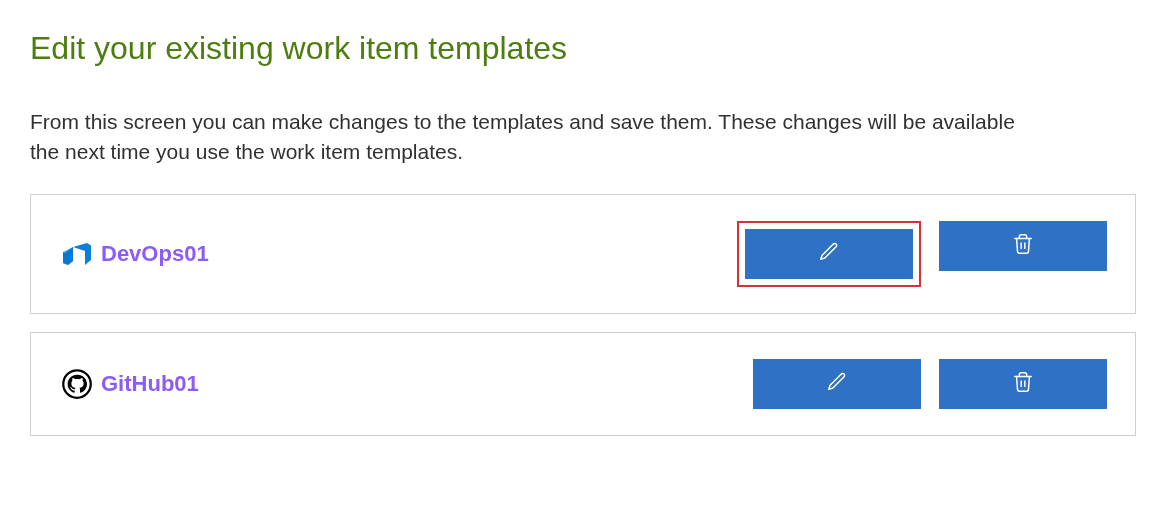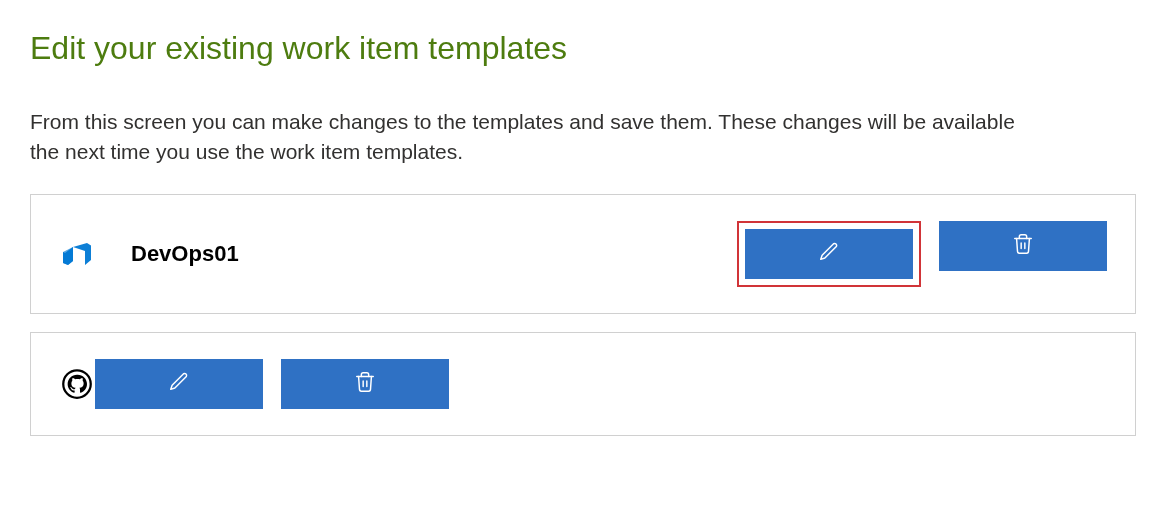--- a/index.html
+++ b/index.html
@@ -49,8 +49,8 @@
     .template-name {
       font-size: 22px;
       font-weight: 700;
-      color: #000000;
-      margin-left: 36px;
+      color: #8b5cf6;
+      margin-left: 6px;
       flex: 1;
     }
     .button-group {

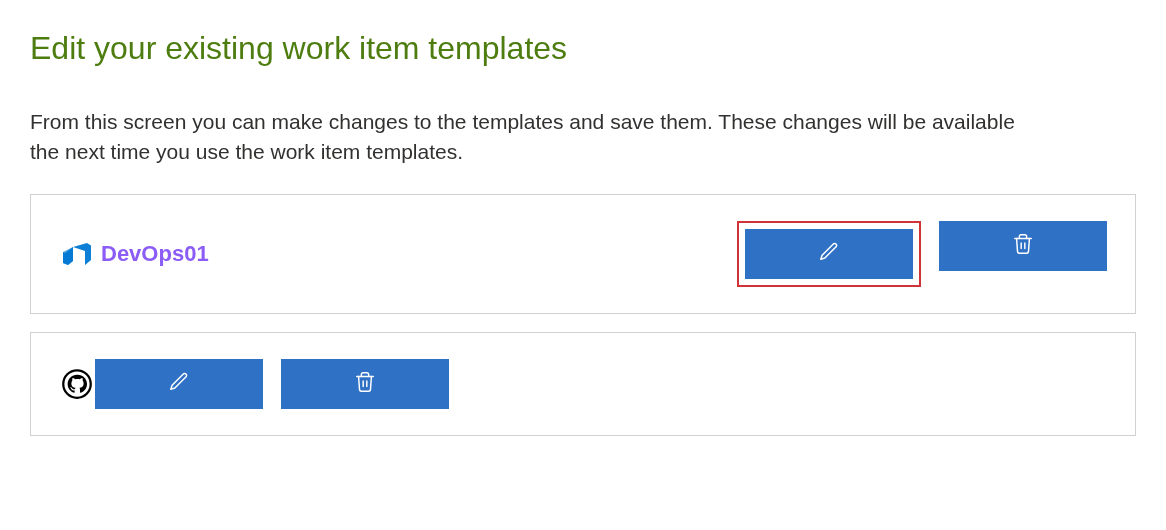--- a/index.html
+++ b/index.html
@@ -126,6 +126,7 @@
         <path fill="#000" d="M12 4.5c-4.1 0-7.5 3.3-7.5 7.4 0 3.3 2.1 6 5.1 7 .4.1.5-.2.5-.4v-1.4c-2.1.5-2.5-.9-2.5-.9-.3-.9-.8-1.1-.8-1.1-.7-.5.1-.5.1-.5.8.1 1.2.8 1.2.8.7 1.2 1.8.8 2.3.6.1-.5.3-.8.5-1-1.7-.2-3.4-.8-3.4-3.7 0-.8.3-1.5.8-2 -.1-.2-.3-1 .1-2 0 0 .6-.2 2.1.8.6-.2 1.2-.2 1.9-.2s1.3.1 1.9.2c1.5-1 2.1-.8 2.1-.8.4 1 .2 1.8.1 2 .5.5.8 1.2.8 2 0 2.9-1.7 3.5-3.4 3.7.3.2.5.7.5 1.4v2.1c0 .2.1.5.5.4 3-1 5.1-3.7 5.1-7 0-4.1-3.4-7.4-7.5-7.4z"></path>
       </svg>
     </span>
+    <span class="template-name">GitHub01</span>
     <div class="button-group">
       <button class="action-button" aria-label="Edit">
         <span>

